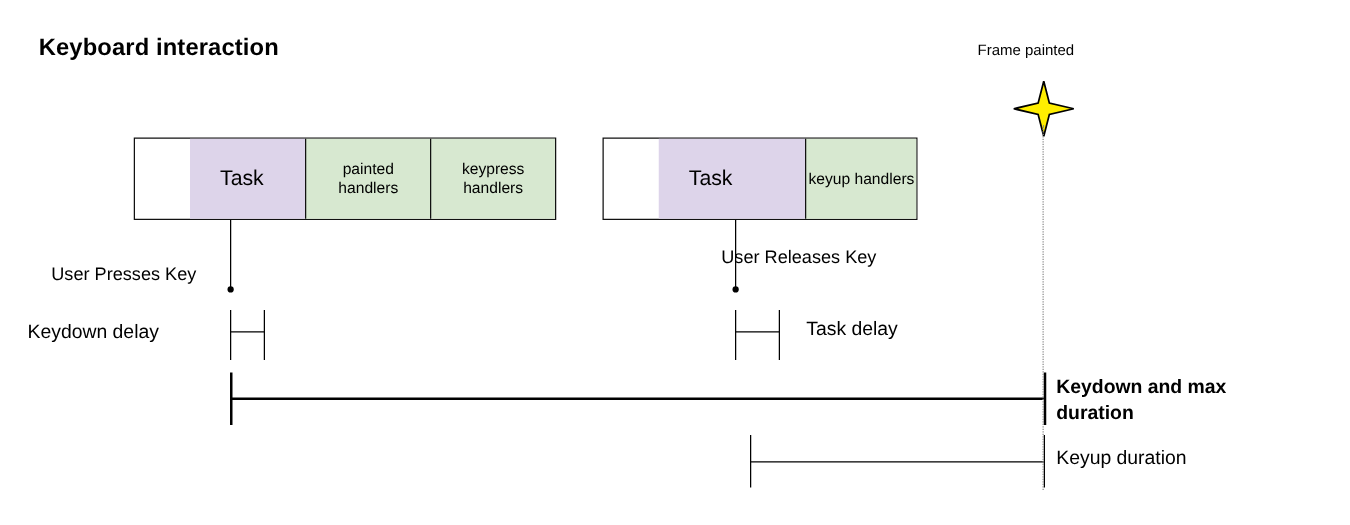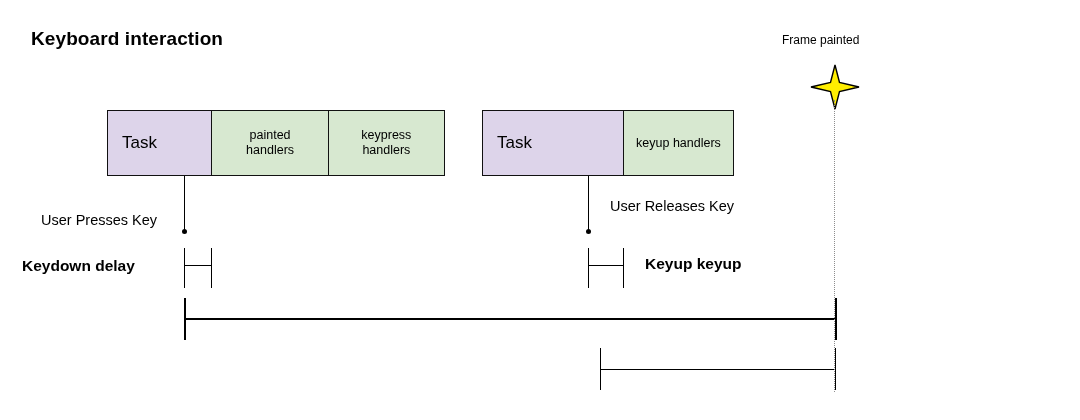--- a/index.html
+++ b/index.html
@@ -54,7 +54,8 @@
     background: #ddd4ea;
     font-size: 17px;
     justify-content: flex-start;
-    padding-left: 14px;
+    padding-left: 24px;
+    margin-left: 44px;
   }
   .cell.handler {
     background: #d7e8d0;

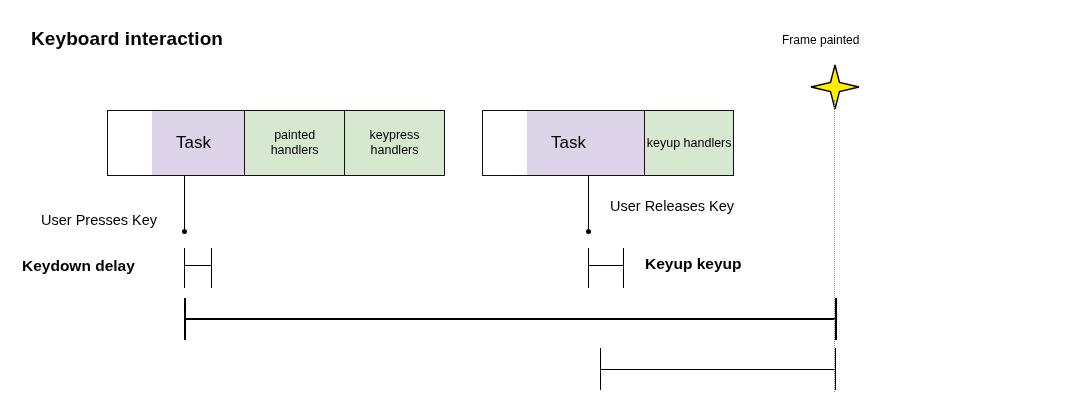--- a/index.html
+++ b/index.html
@@ -94,7 +94,7 @@
     white-space: nowrap;
   }
   #label-user-presses  { left: 41px;  top: 212px; }
-  #label-user-releases { left: 610px; top: 198px; text-align: center; }
+  #label-user-releases { left: 577px; top: 198px; text-align: center; }
 
   
   .hmark-tick {

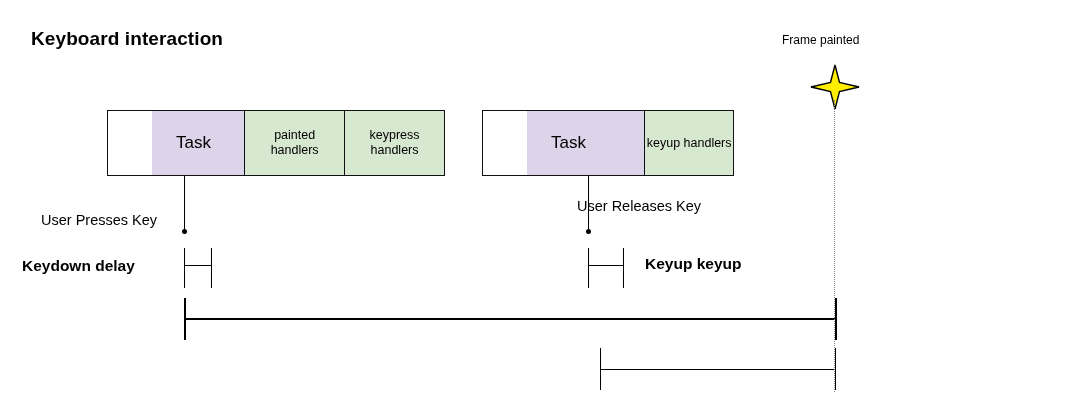--- a/index.html
+++ b/index.html
@@ -117,7 +117,6 @@
   .delay-label {
     font-size: 15.5px;
     white-space: nowrap;
-    font-weight: bold;
   }
   #label-keydown-delay { left: 22px;  top: 257px; }
   #label-keyup-delay   { left: 645px; top: 255px; }

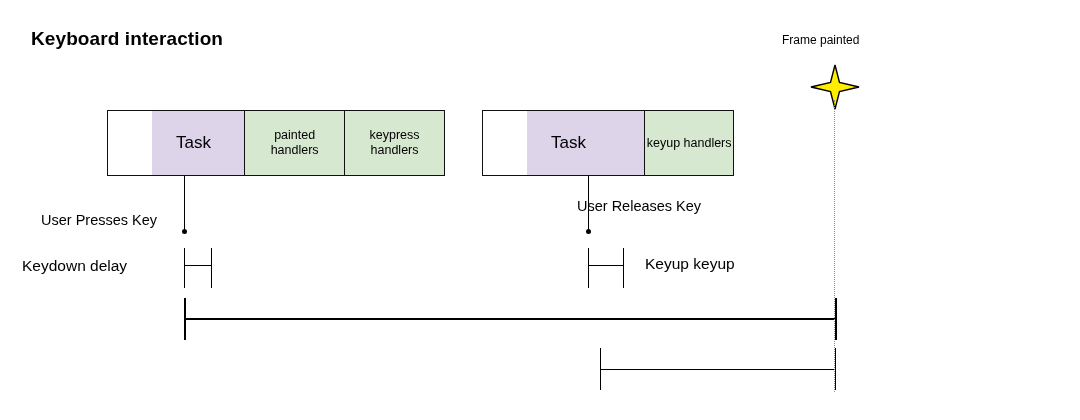--- a/index.html
+++ b/index.html
@@ -212,7 +212,7 @@
   <div class="abs hmark-tick" id="ku-delay-tick-l"></div>
   <div class="abs hmark-tick" id="ku-delay-tick-r"></div>
   <div class="abs hmark-bar" id="ku-delay-bar"></div>
-  <div class="abs delay-label" id="label-keyup-delay">Keyup keyup</div>
+  <div class="abs delay-label" id="label-keyup-delay">Task delay</div>
 
   <div class="abs hmark-tick" id="dur-keydown-tick-l"></div>
   <div class="abs hmark-tick" id="dur-keydown-tick-r"></div>

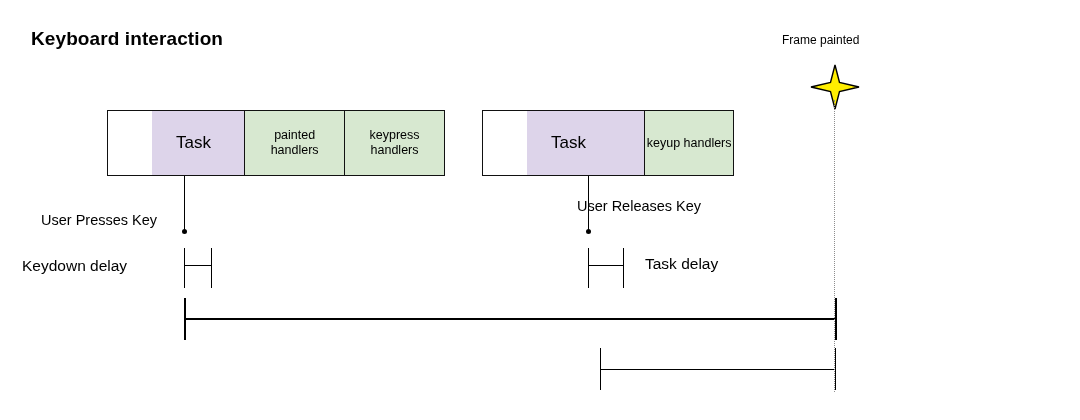--- a/index.html
+++ b/index.html
@@ -217,6 +217,7 @@
   <div class="abs hmark-tick" id="dur-keydown-tick-l"></div>
   <div class="abs hmark-tick" id="dur-keydown-tick-r"></div>
   <div class="abs hmark-bar" id="dur-keydown-bar"></div>
+  <div class="abs" id="label-keydown-duration">Keydown and max duration</div>
 
   <div class="abs hmark-tick" id="dur-keyup-tick-l"></div>
   <div class="abs hmark-tick" id="dur-keyup-tick-r"></div>

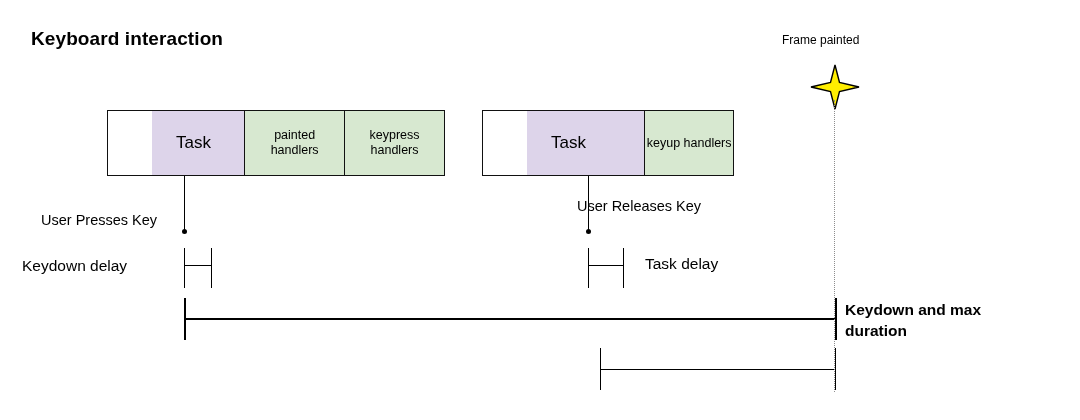--- a/index.html
+++ b/index.html
@@ -222,6 +222,7 @@
   <div class="abs hmark-tick" id="dur-keyup-tick-l"></div>
   <div class="abs hmark-tick" id="dur-keyup-tick-r"></div>
   <div class="abs hmark-bar" id="dur-keyup-bar"></div>
+  <div class="abs" id="label-keyup-duration">Keyup duration</div>
 
   <div class="abs event-label" id="label-frame-painted">Frame painted</div>
   <svg class="abs" id="frame-star" viewBox="0 0 50 46">

